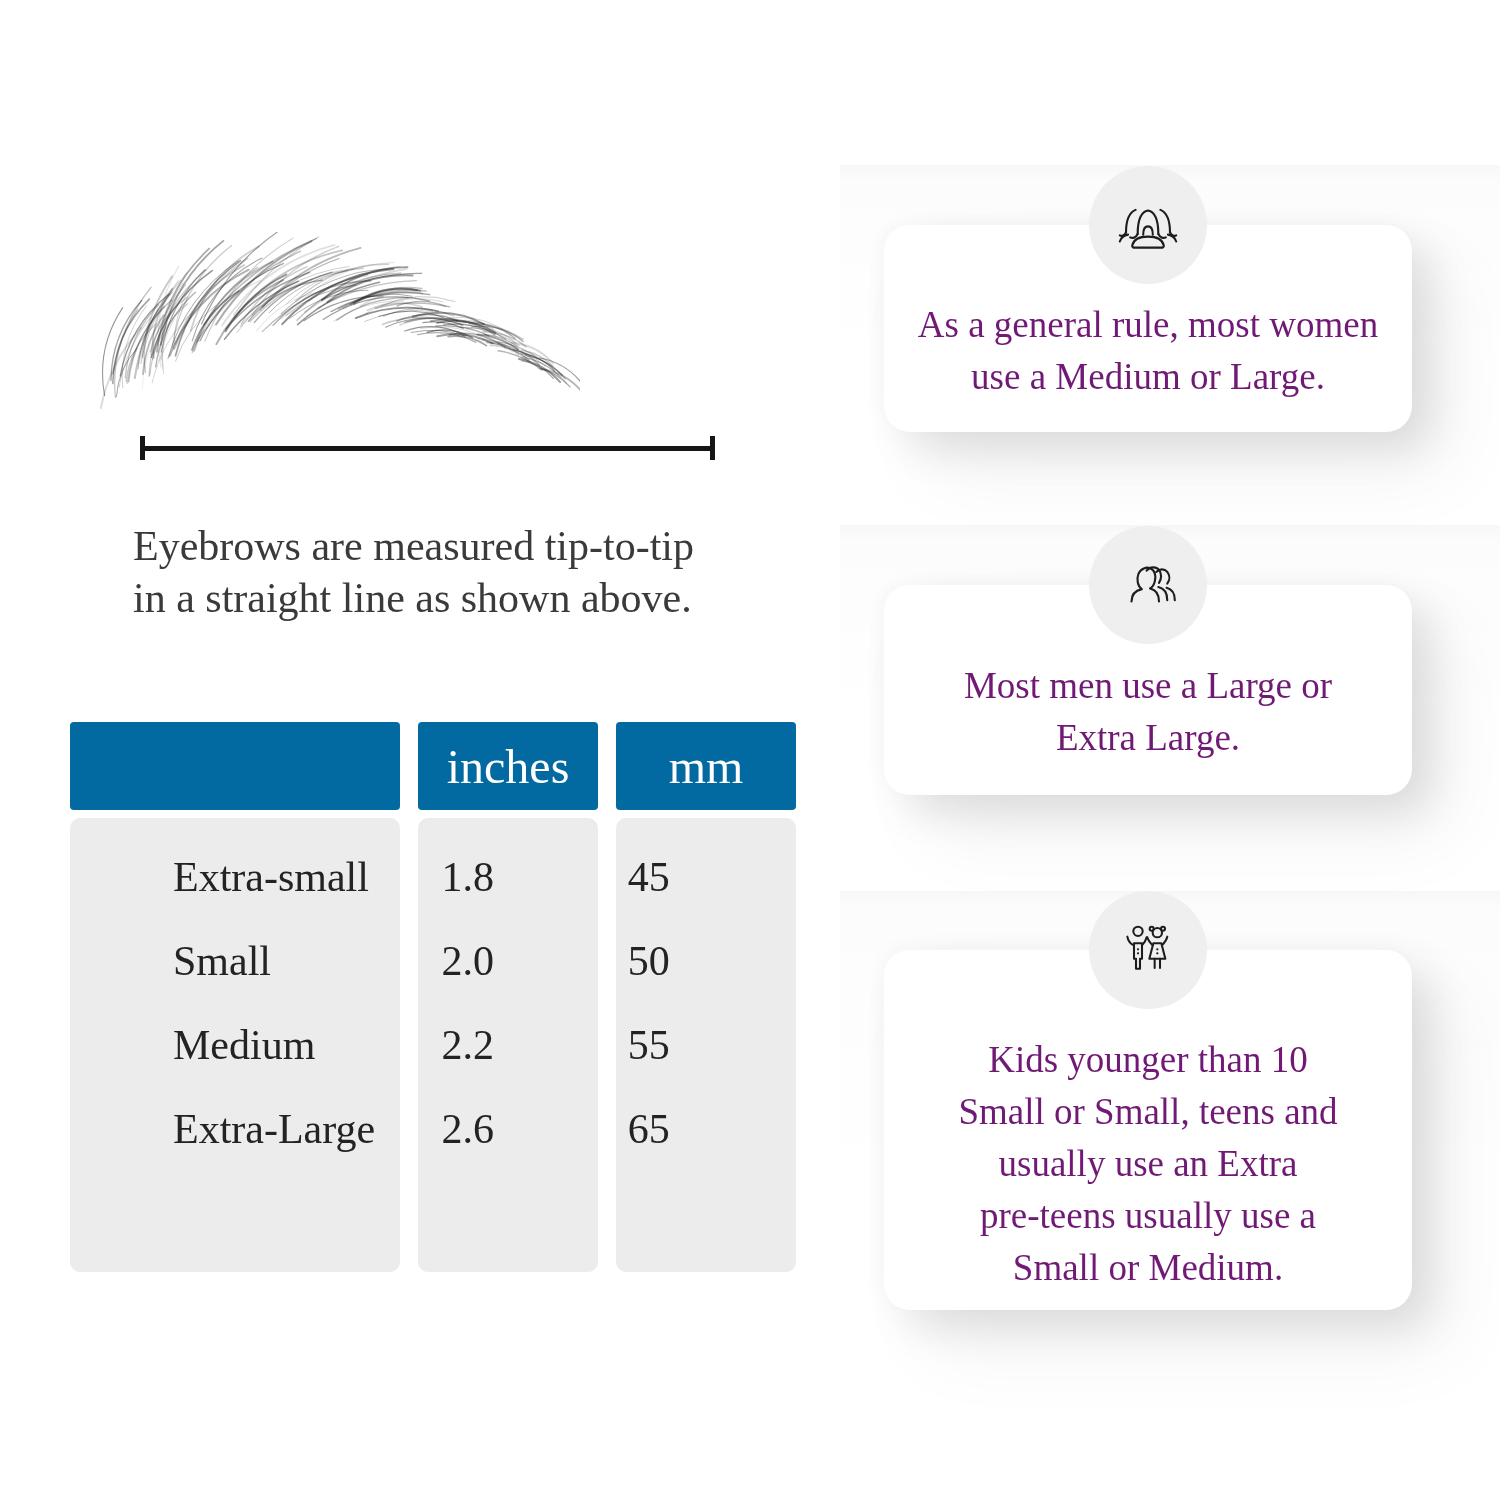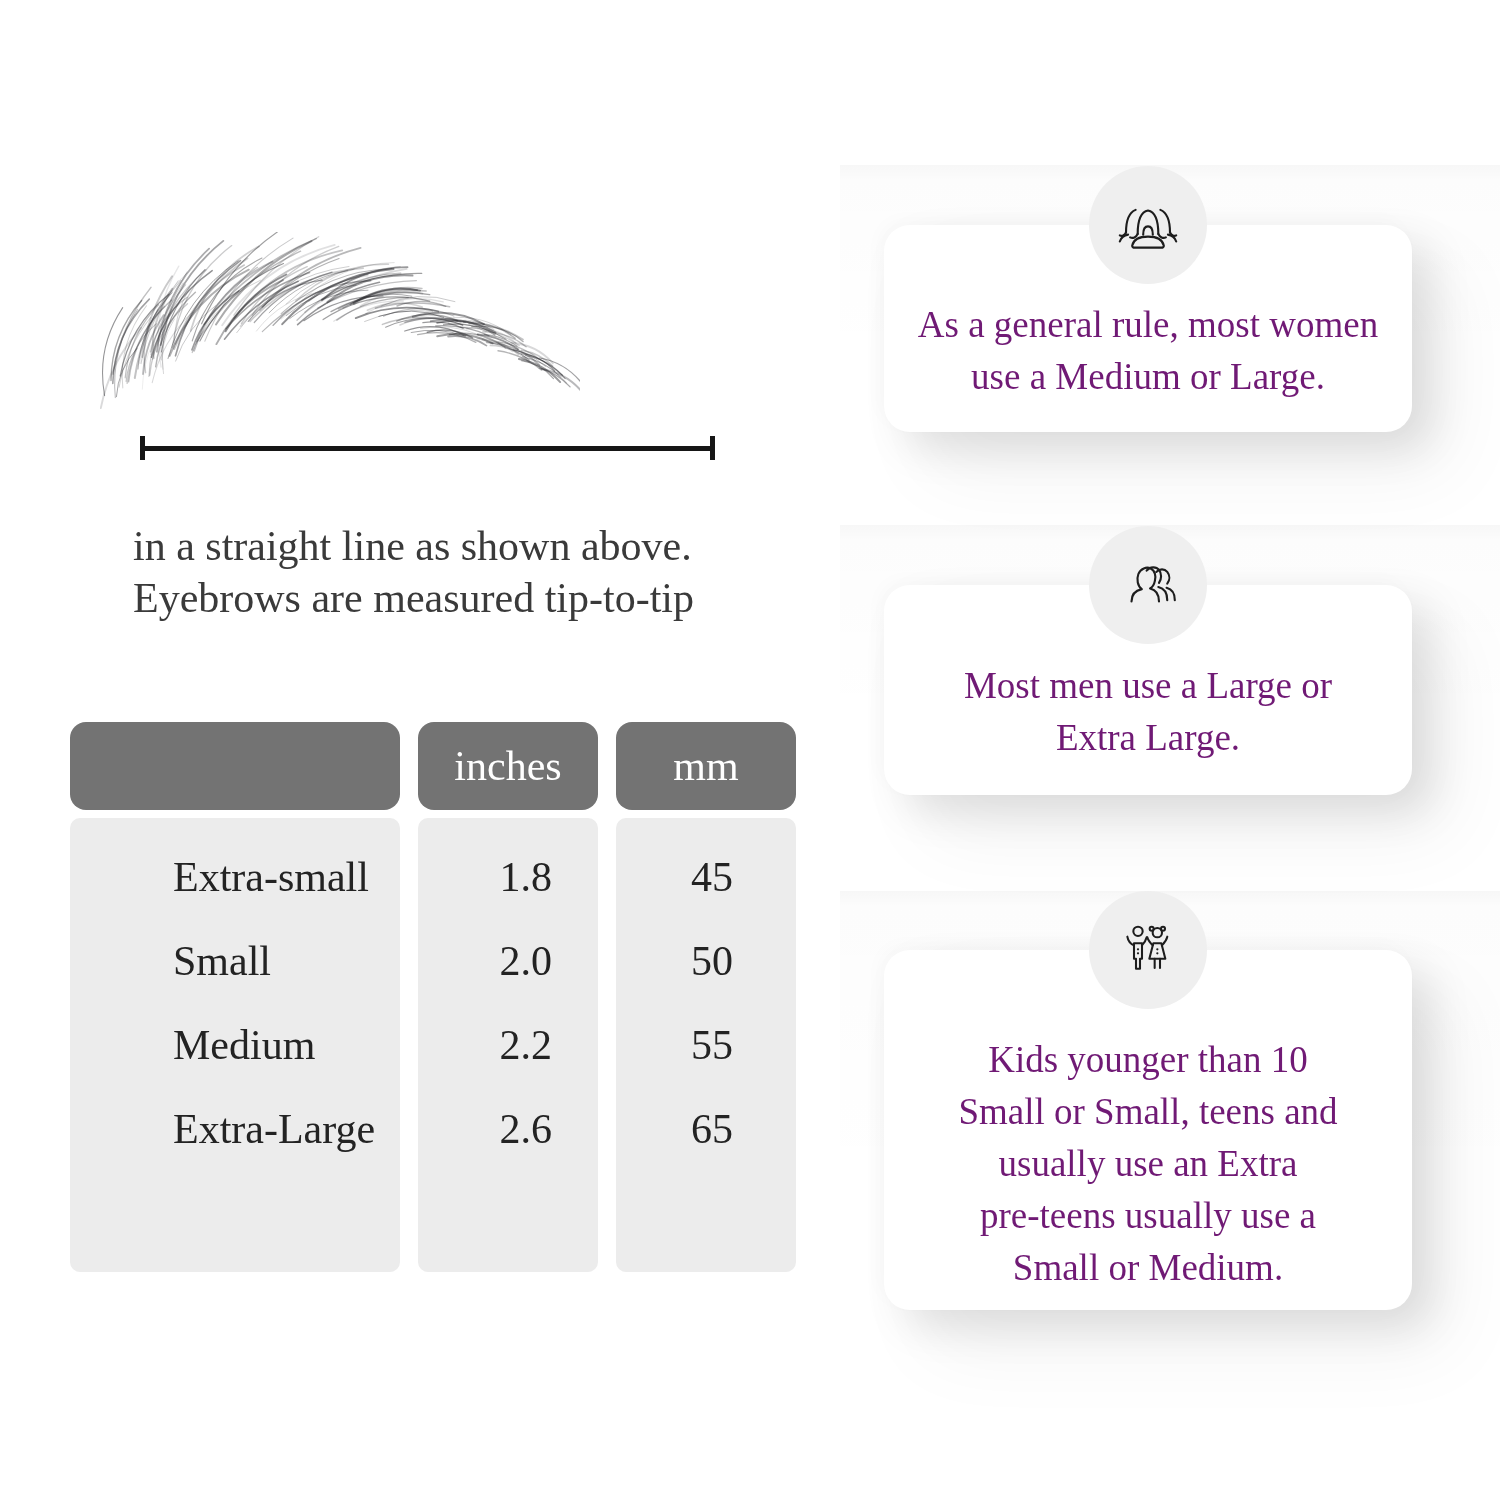--- a/index.html
+++ b/index.html
@@ -232,8 +232,8 @@
   </div>
 
   <div class="caption">
+    <div>Eyebrows are measured tip-to-tip</div>
     <div>in a straight line as shown above.</div>
-    <div>Eyebrows are measured tip-to-tip</div>
   </div>
 
   <div class="size-table">

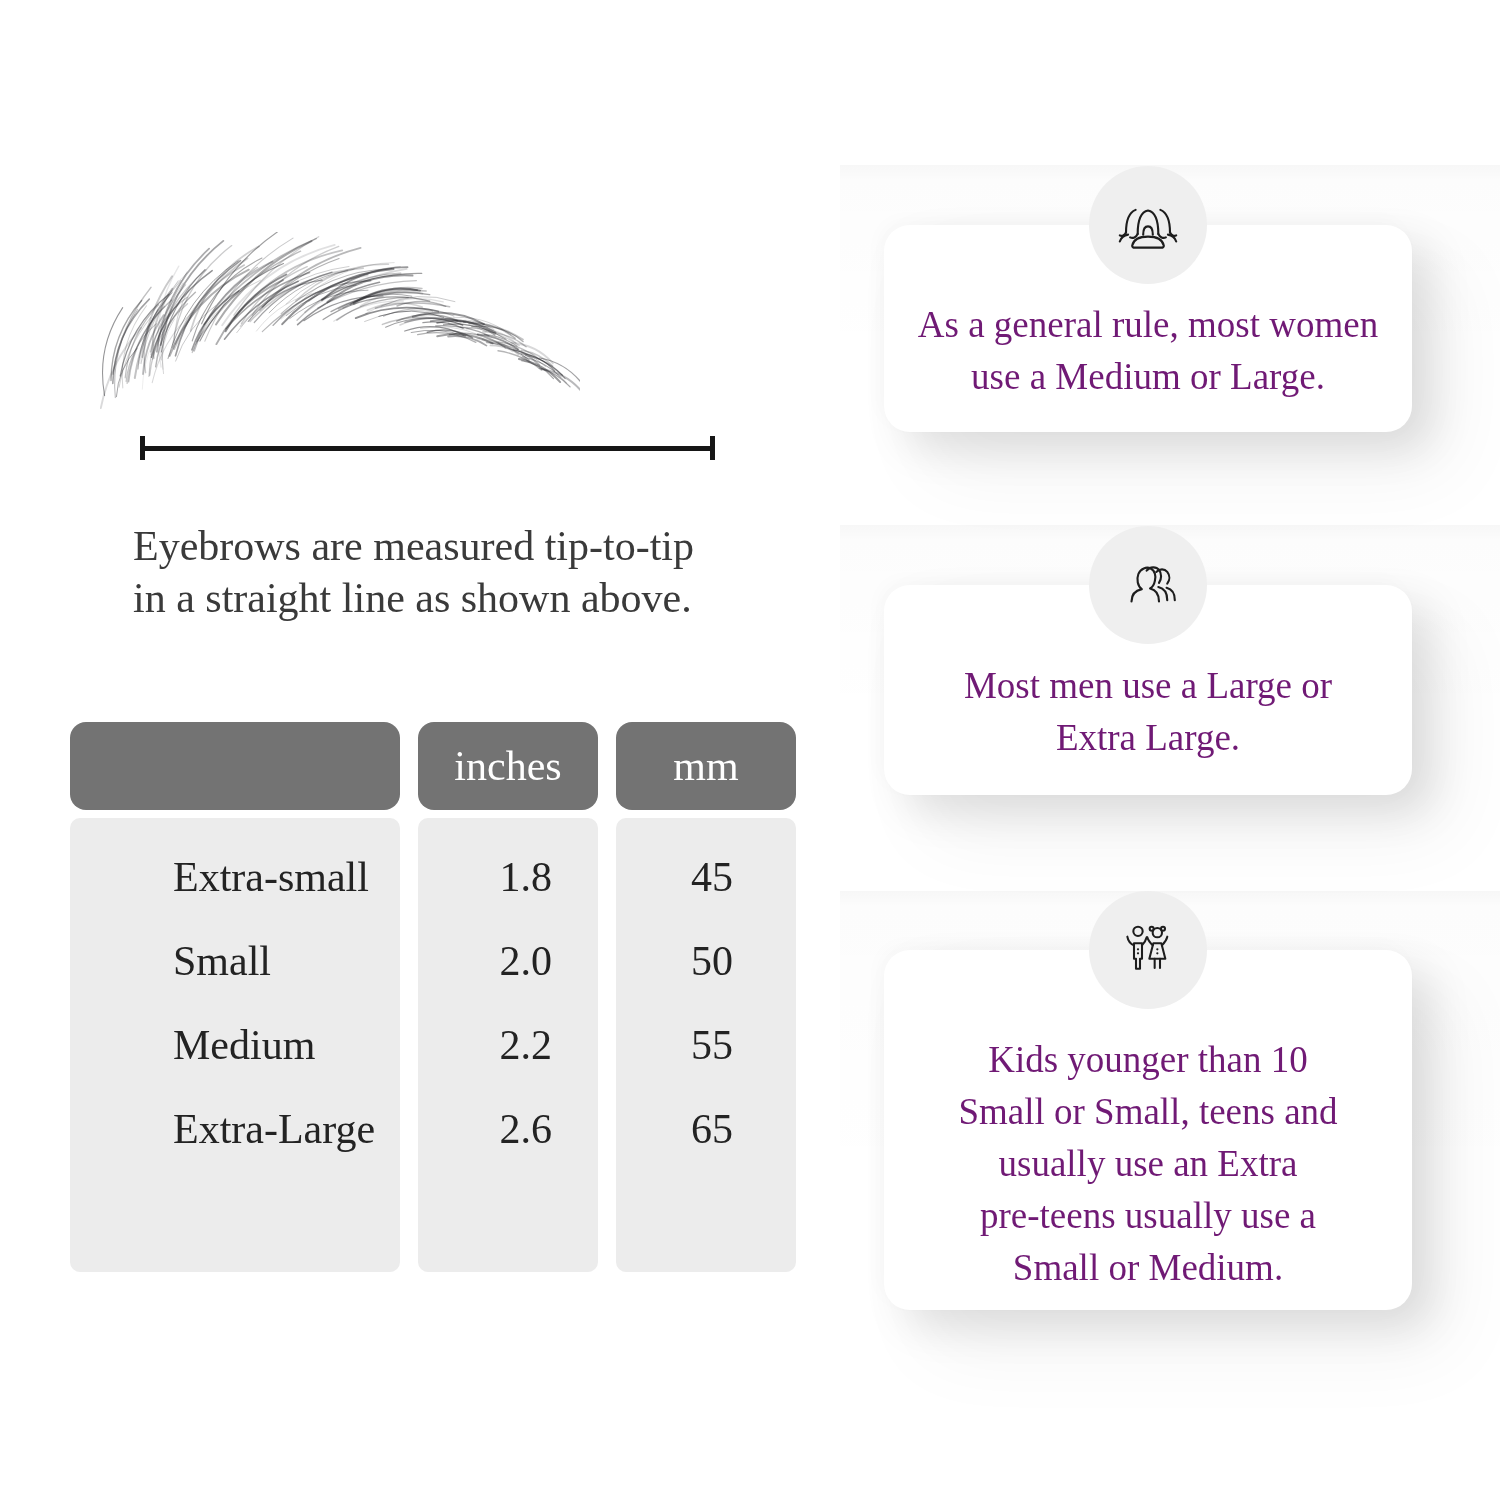--- a/index.html
+++ b/index.html
@@ -21,7 +21,7 @@
   
   .size-table{position:absolute;left:70px;top:722px;width:726px;}
   .thead{display:flex;height:88px;}
-  .th{background:#737373;border-radius:16px;color:#ffffff;font-size:42px;
+  .th{background:#0369a1;border-radius:4px;color:#ffffff;font-size:48px;
       display:flex;align-items:center;justify-content:center;}
   .c1{width:330px;} .c2{width:180px;margin-left:18px;} .c3{width:180px;margin-left:18px;}
   .tbody{position:relative;margin-top:8px;height:454px;}

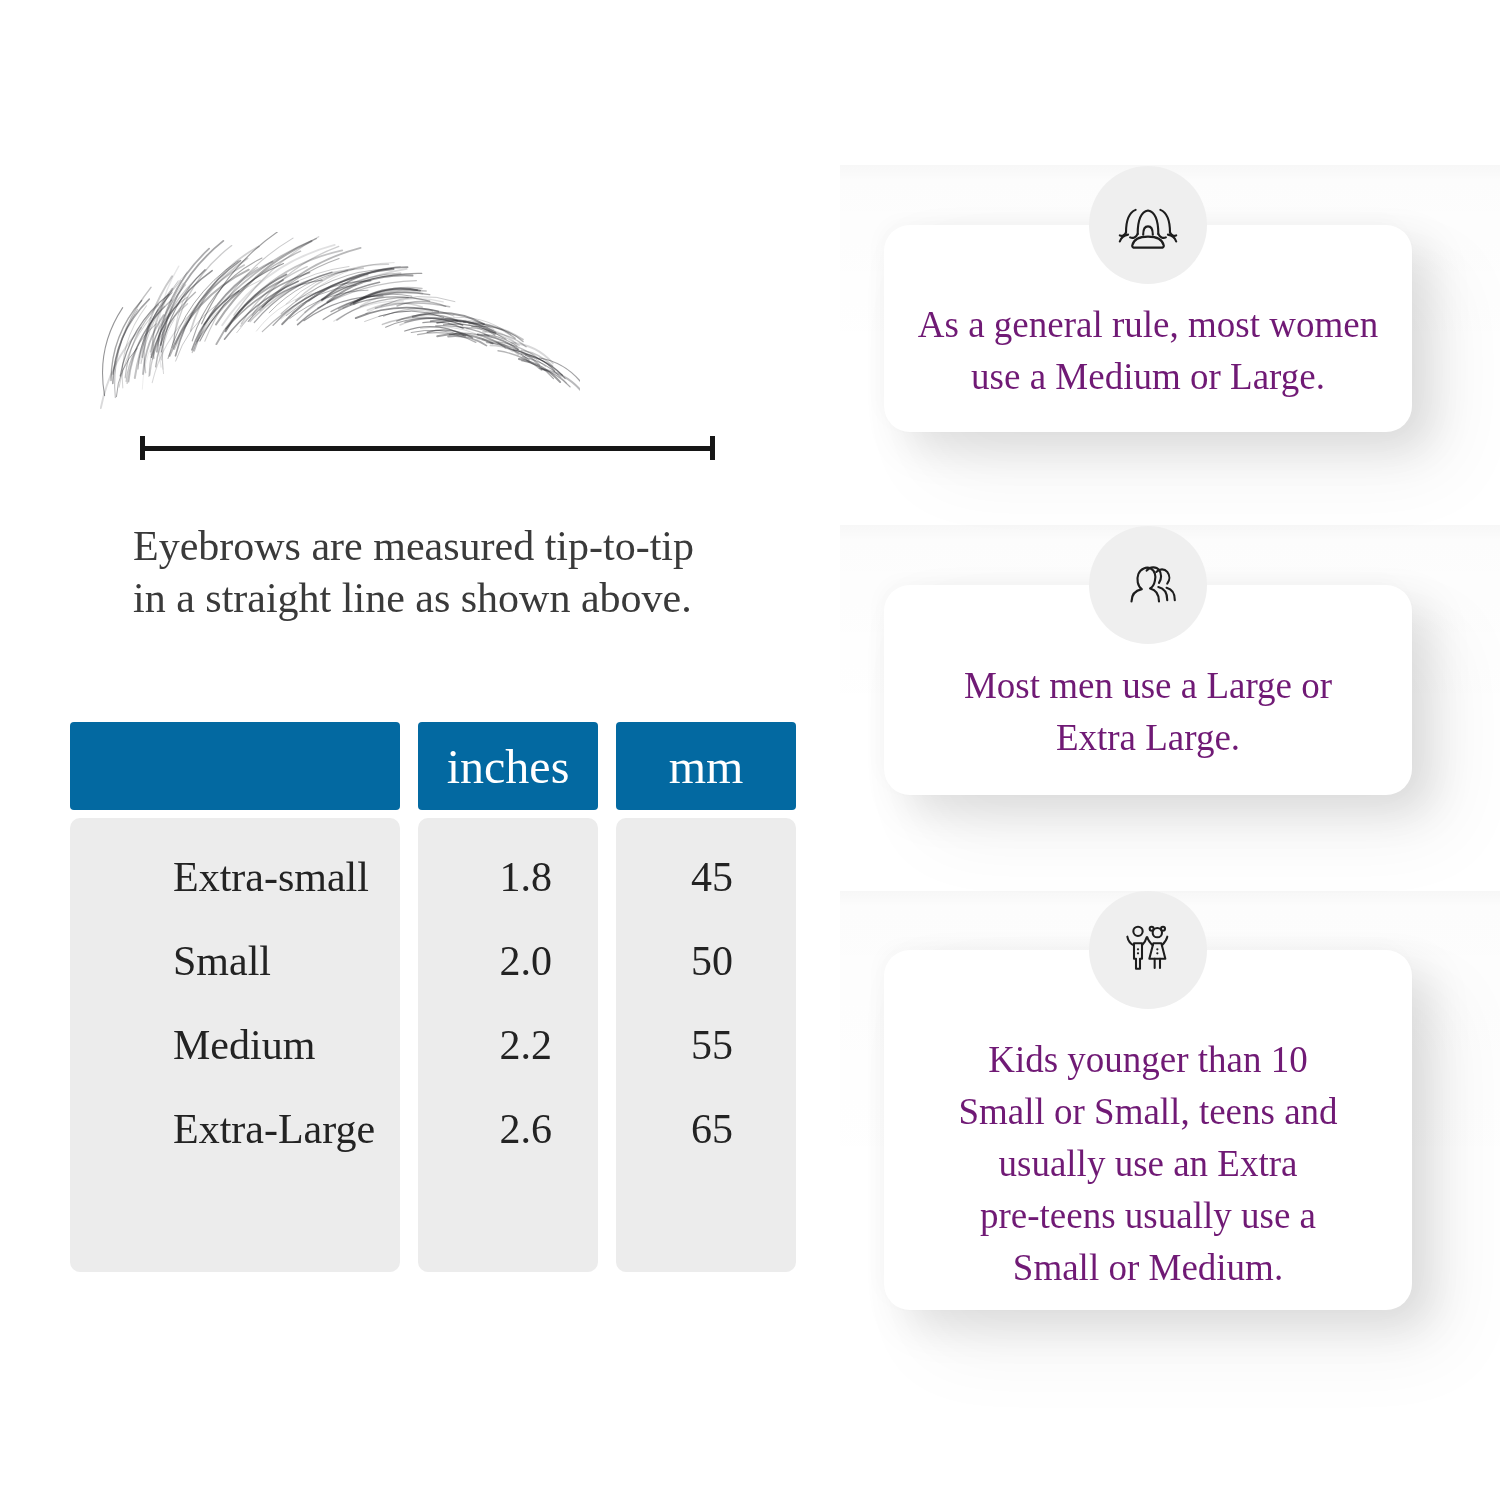--- a/index.html
+++ b/index.html
@@ -30,7 +30,7 @@
   .rows{position:relative;padding-top:17px;}
   .trow{display:flex;height:84px;align-items:center;font-size:42px;color:#232323;padding-left:41px;}
   .cell-label{width:330px;padding-left:62px;box-sizing:border-box;}
-  .cell-num{width:180px;text-align:center;}
+  .cell-num{width:180px;}
   .g1{margin-left:18px;} 
   
   .tip-card{position:absolute;left:884px;width:528px;background:#ffffff;border-radius:26px;

